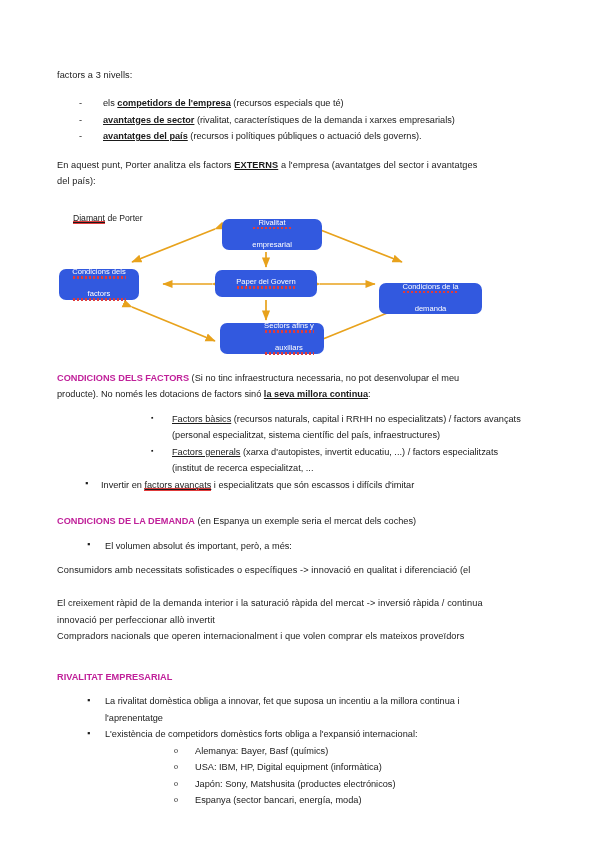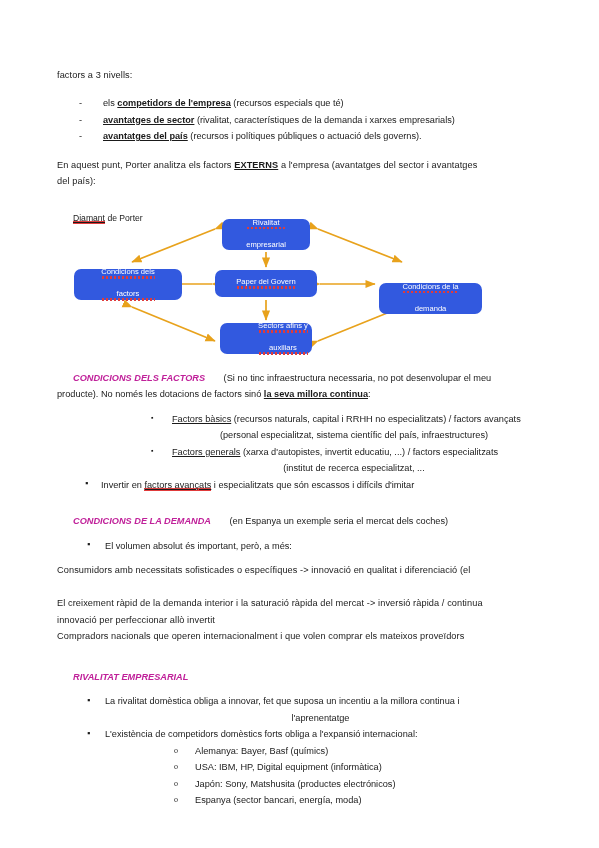--- a/index.html
+++ b/index.html
@@ -113,7 +113,7 @@
     white-space: nowrap;
   }
 
-  #box-rivalitat   { left: 165px; top: 11px;  width: 88px; height: 31px; }
+  #box-rivalitat   { left: 165px; top: 11px;  width: 100px; height: 31px; }
   #box-factors     { left: 2px;   top: 61px;  width: 108px; height: 31px; margin-left: 15px; }
   #box-govern      { left: 158px; top: 62px;  width: 102px; height: 27px; }
   #box-demanda     { left: 322px; top: 75px;  width: 103px; height: 31px; }

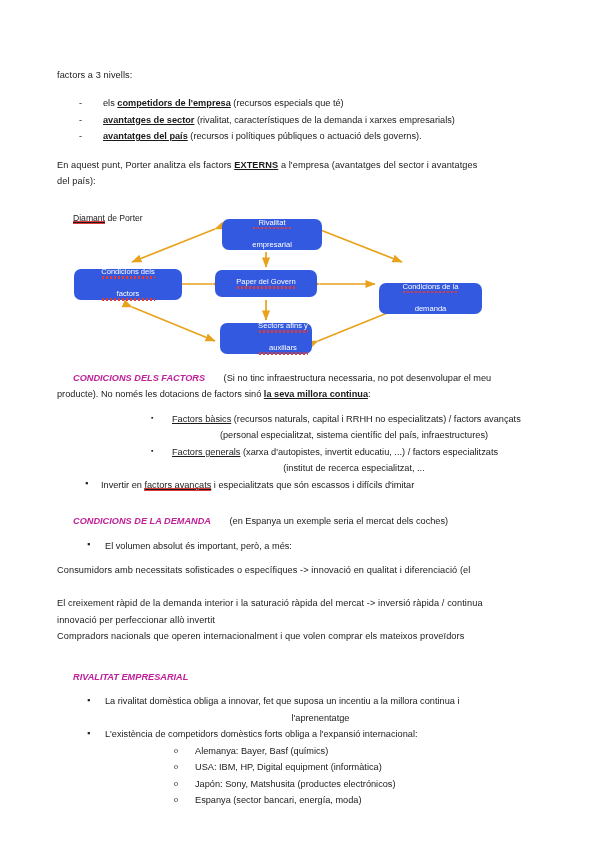--- a/index.html
+++ b/index.html
@@ -114,7 +114,7 @@
   }
 
   #box-rivalitat   { left: 165px; top: 11px;  width: 100px; height: 31px; }
-  #box-factors     { left: 2px;   top: 61px;  width: 108px; height: 31px; margin-left: 15px; }
+  #box-factors     { left: 2px;   top: 61px;  width: 80px; height: 31px; }
   #box-govern      { left: 158px; top: 62px;  width: 102px; height: 27px; }
   #box-demanda     { left: 322px; top: 75px;  width: 103px; height: 31px; }
   #box-sectors     { left: 163px; top: 115px; width: 92px; height: 31px; padding-left: 38px; }

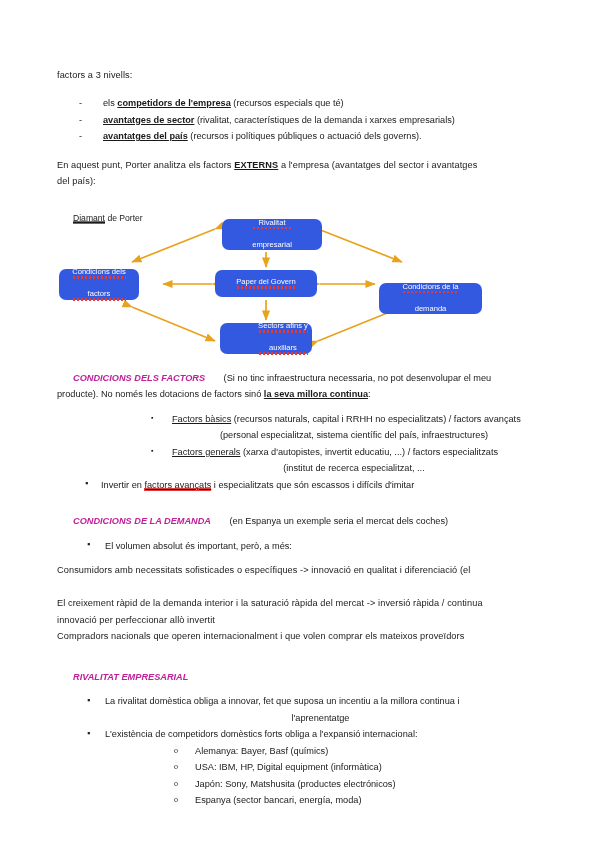--- a/index.html
+++ b/index.html
@@ -117,7 +117,7 @@
   #box-factors     { left: 2px;   top: 61px;  width: 80px; height: 31px; }
   #box-govern      { left: 158px; top: 62px;  width: 102px; height: 27px; }
   #box-demanda     { left: 322px; top: 75px;  width: 103px; height: 31px; }
-  #box-sectors     { left: 163px; top: 115px; width: 92px; height: 31px; padding-left: 38px; }
+  #box-sectors     { left: 163px; top: 115px; width: 104px; height: 31px; padding-left: 38px; }
 
   
   h3.sect {

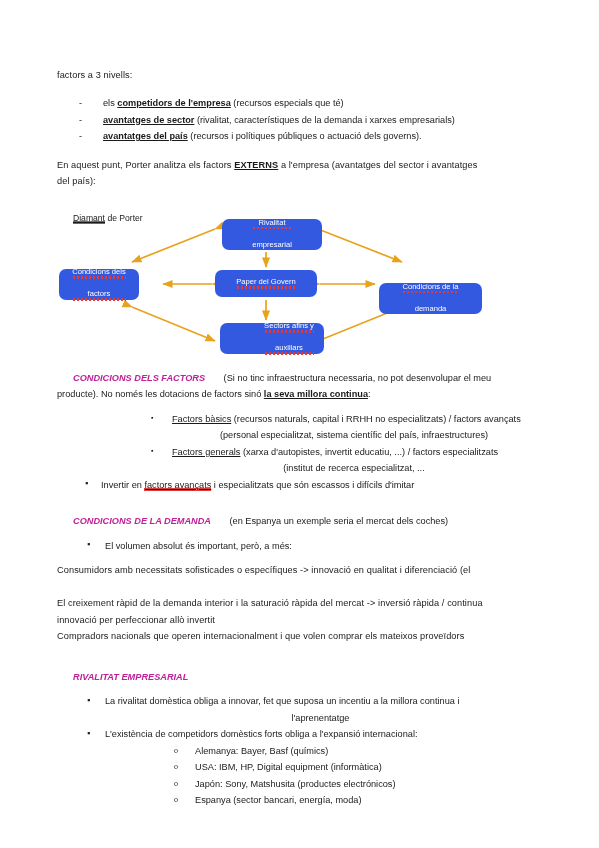--- a/index.html
+++ b/index.html
@@ -121,13 +121,12 @@
 
   
   h3.sect {
-    margin: 16px;
+    margin: 0;
     font-size: 9.2px;
     line-height: 16.5px;
     font-weight: bold;
     color: #c0219a;
     display: inline;
-    font-style: italic;
   }
   .sect-line {
     font-size: 9.2px;

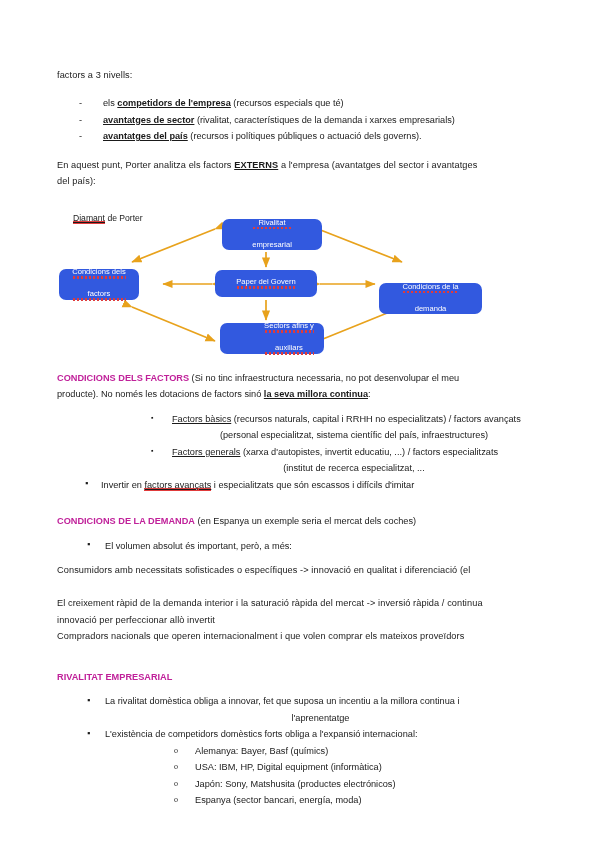--- a/index.html
+++ b/index.html
@@ -180,7 +180,7 @@
     font-size: 8px;
     font-family: "Liberation Serif", serif;
   }
-  .hang { display: block; text-align: center; }
+  .hang { display: block; }
 </style>
 </head>
 <body>

